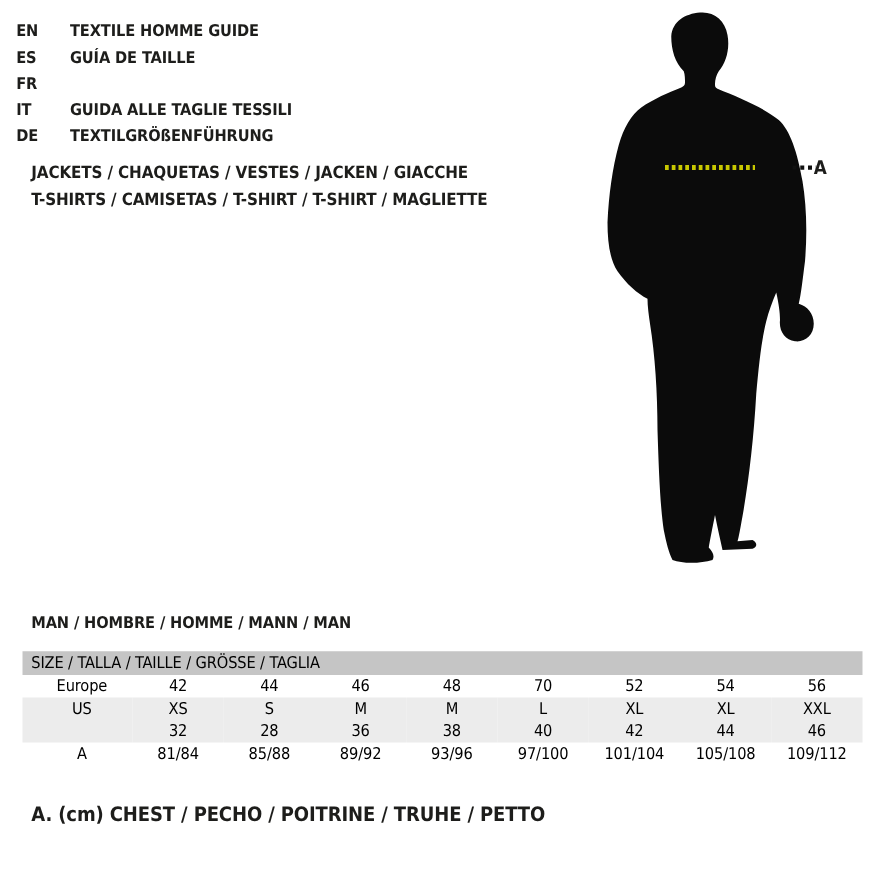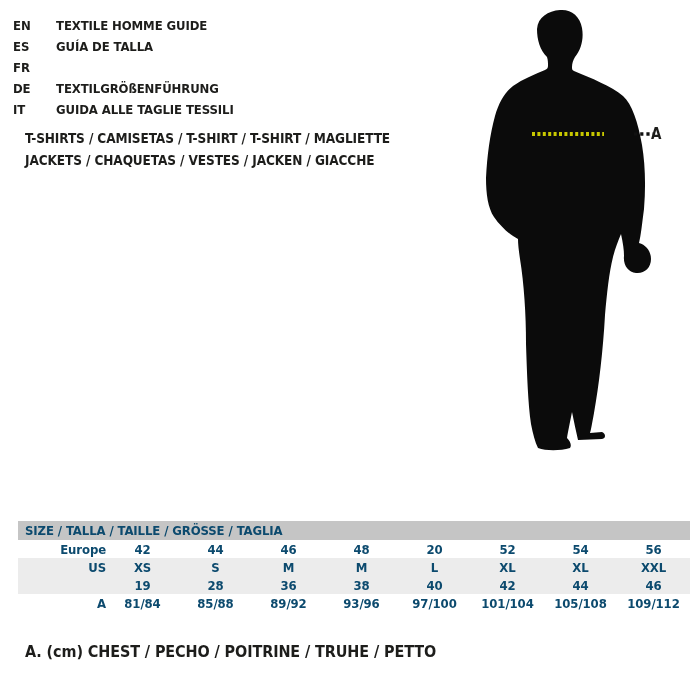--- a/index.html
+++ b/index.html
@@ -52,7 +52,7 @@
     </div>
     <div class="lang-row">
       <span class="code">ES</span>
-      <span class="label">GUÍA DE TALLA</span>
+      <span class="label">GUÍA DE TAILLE</span>
     </div>
     <div class="lang-row">
       <span class="code">FR</span>

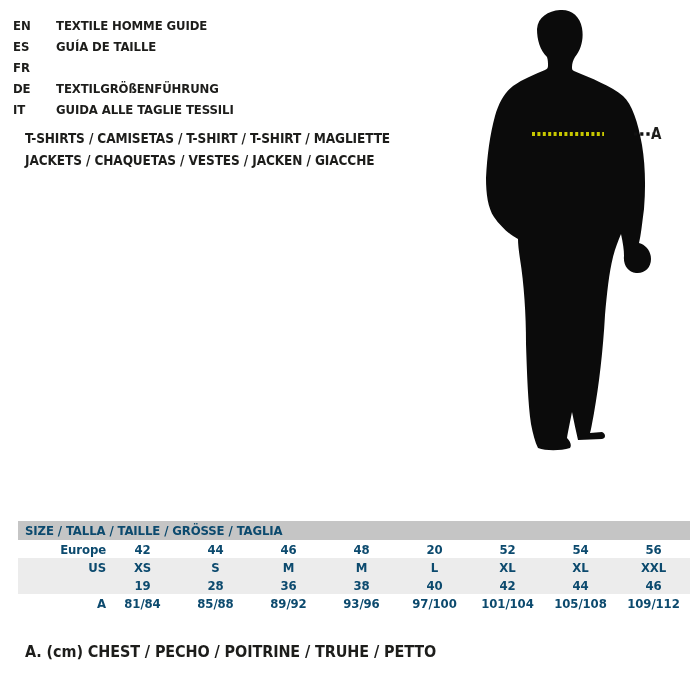--- a/index.html
+++ b/index.html
@@ -58,12 +58,12 @@
       <span class="code">FR</span>
     </div>
     <div class="lang-row">
+      <span class="code">IT</span>
+      <span class="label">GUIDA ALLE TAGLIE TESSILI</span>
+    </div>
+    <div class="lang-row">
       <span class="code">DE</span>
       <span class="label">TEXTILGRÖßENFÜHRUNG</span>
-    </div>
-    <div class="lang-row">
-      <span class="code">IT</span>
-      <span class="label">GUIDA ALLE TAGLIE TESSILI</span>
     </div>
   </div>
 

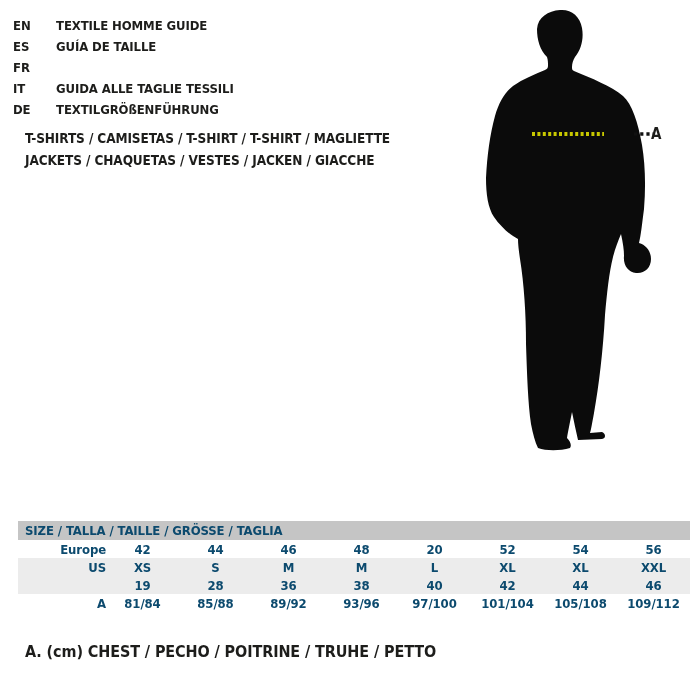--- a/index.html
+++ b/index.html
@@ -68,8 +68,8 @@
   </div>
 
   <div class="categories">
+    <div>JACKETS / CHAQUETAS / VESTES / JACKEN / GIACCHE</div>
     <div>T-SHIRTS / CAMISETAS / T-SHIRT / T-SHIRT / MAGLIETTE</div>
-    <div>JACKETS / CHAQUETAS / VESTES / JACKEN / GIACCHE</div>
   </div>
 
   <div class="figure-wrap">

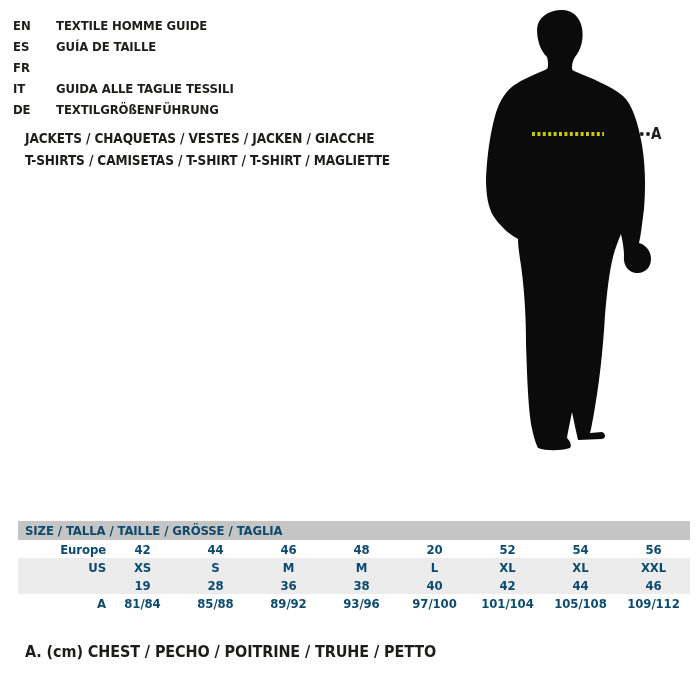--- a/index.html
+++ b/index.html
@@ -102,6 +102,7 @@
   </div>
   <span class="measure-a">A</span>
 
+  <div class="section-title">MAN / HOMBRE / HOMME / MANN / MAN</div>
 
   <table class="size-table">
     <colgroup>

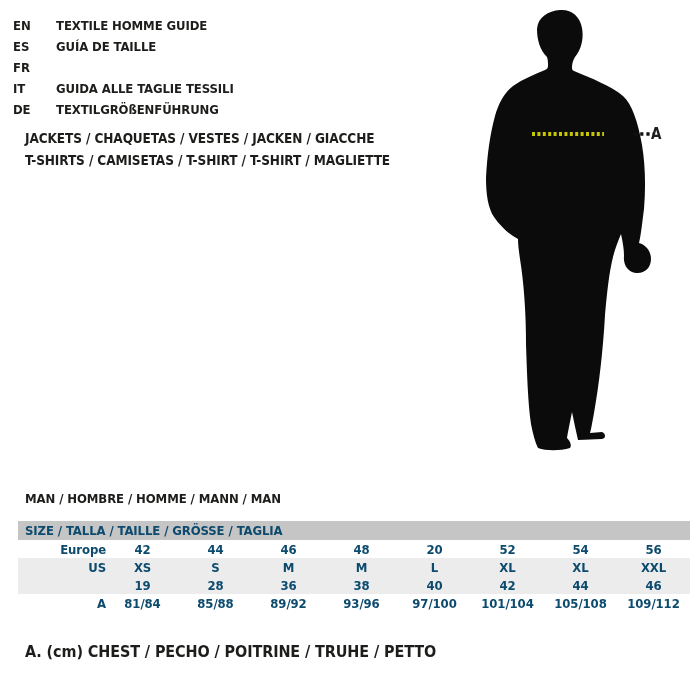--- a/index.html
+++ b/index.html
@@ -32,7 +32,7 @@
 
   
   .size-table { position: absolute; left: 18px; top: 521px; width: 672px; border-collapse: collapse; table-layout: fixed; }
-  .size-table td { font-size: 13px; font-weight: 700; letter-spacing: -0.1px; text-align: center; vertical-align: middle; height: 18px; padding: 0; color: #0c4a6e; }
+  .size-table td { font-size: 13px; font-weight: 400; letter-spacing: -0.1px; text-align: center; vertical-align: middle; height: 18px; padding: 0; color: #000000; }
   .size-table tr.header-row td { background: #c5c5c5; text-align: left; padding-left: 7px; height: 19px; }
   .size-table td.rowlabel { text-align: right; padding-left: 7px; width: 88px; }
   .size-table tr.shaded td { background: #ececec; }

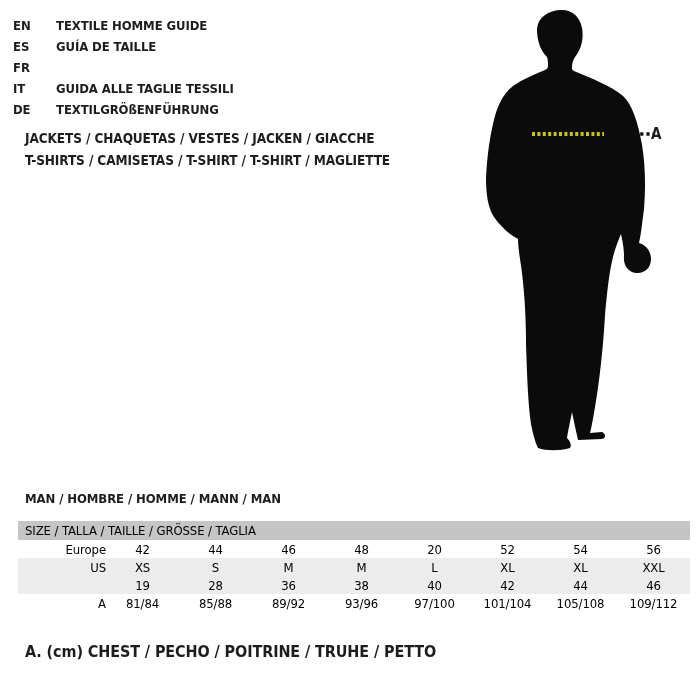--- a/index.html
+++ b/index.html
@@ -34,7 +34,7 @@
   .size-table { position: absolute; left: 18px; top: 521px; width: 672px; border-collapse: collapse; table-layout: fixed; }
   .size-table td { font-size: 13px; font-weight: 400; letter-spacing: -0.1px; text-align: center; vertical-align: middle; height: 18px; padding: 0; color: #000000; }
   .size-table tr.header-row td { background: #c5c5c5; text-align: left; padding-left: 7px; height: 19px; }
-  .size-table td.rowlabel { text-align: right; padding-left: 7px; width: 88px; }
+  .size-table td.rowlabel { text-align: center; padding-left: 7px; width: 88px; }
   .size-table tr.shaded td { background: #ececec; }
 
   

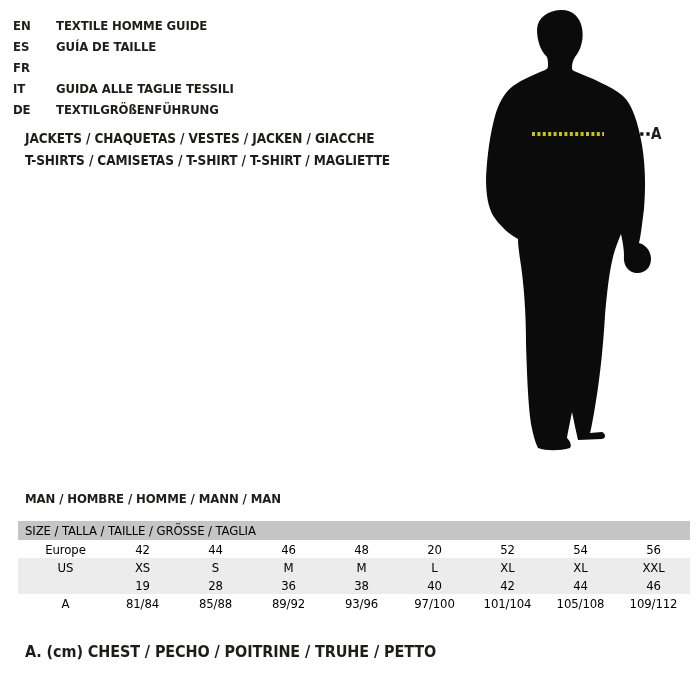--- a/index.html
+++ b/index.html
@@ -126,7 +126,7 @@
         <td>44</td>
         <td>46</td>
         <td>48</td>
-        <td>20</td>
+        <td>70</td>
         <td>52</td>
         <td>54</td>
         <td>56</td>

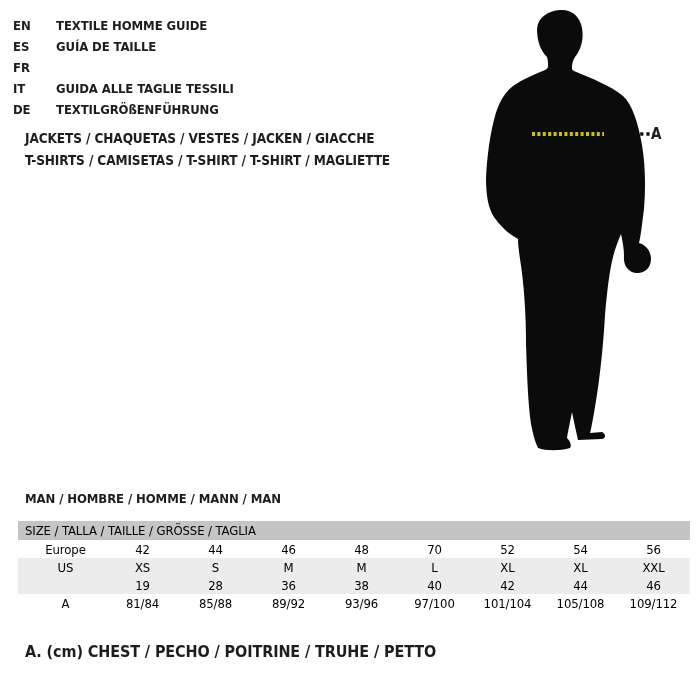--- a/index.html
+++ b/index.html
@@ -144,7 +144,7 @@
       </tr>
       <tr class="shaded">
         <td class="rowlabel"></td>
-        <td>19</td>
+        <td>32</td>
         <td>28</td>
         <td>36</td>
         <td>38</td>

